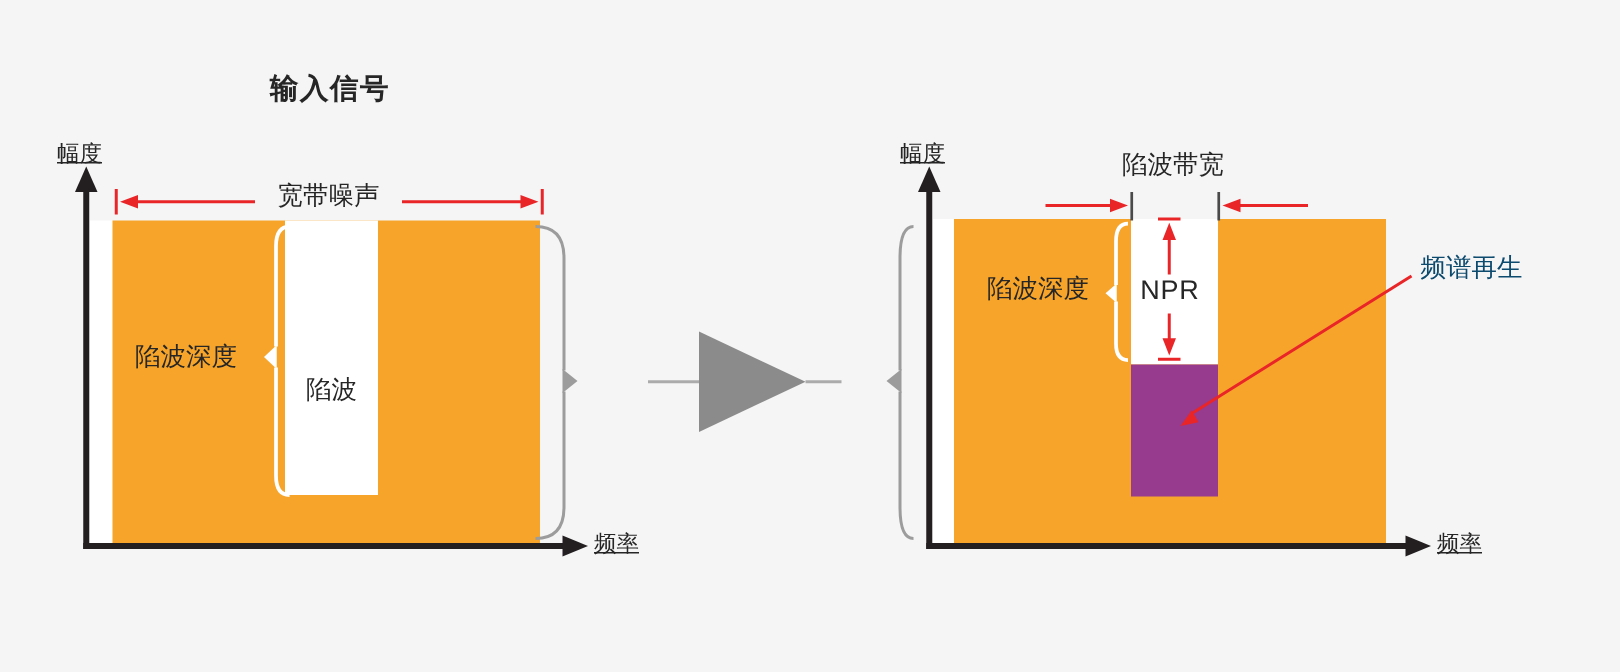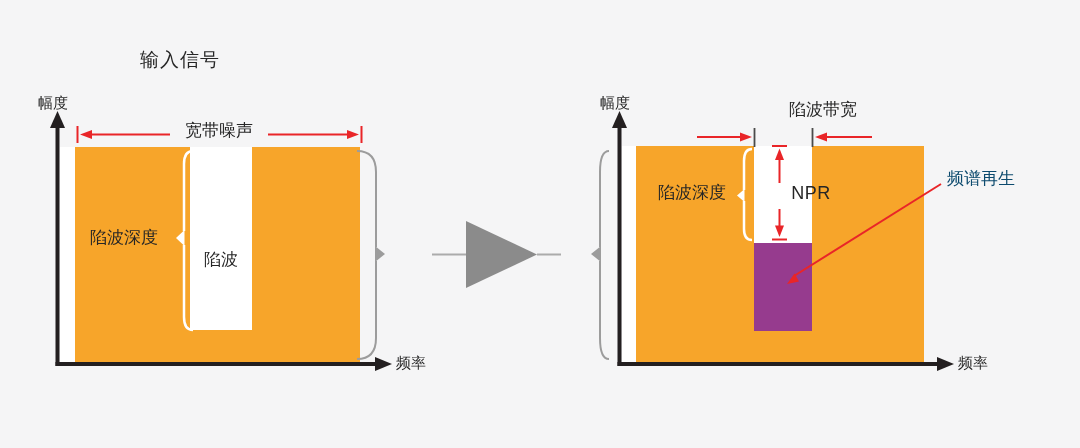--- a/index.html
+++ b/index.html
@@ -14,7 +14,7 @@
   #canvas{position:absolute;left:0;top:0;width:1080px;height:448px;}
   #shapes{position:absolute;left:0;top:0;}
   .lbl{position:absolute;white-space:nowrap;line-height:1.05;}
-  .title{font-size:19px;font-weight:normal;letter-spacing:1px;text-align:left;}
+  .title{font-size:19px;font-weight:bold;letter-spacing:1px;text-align:center;}
   .axis-lbl{font-size:15px;}
   .anno{font-size:17px;}
   .center{text-align:center;}

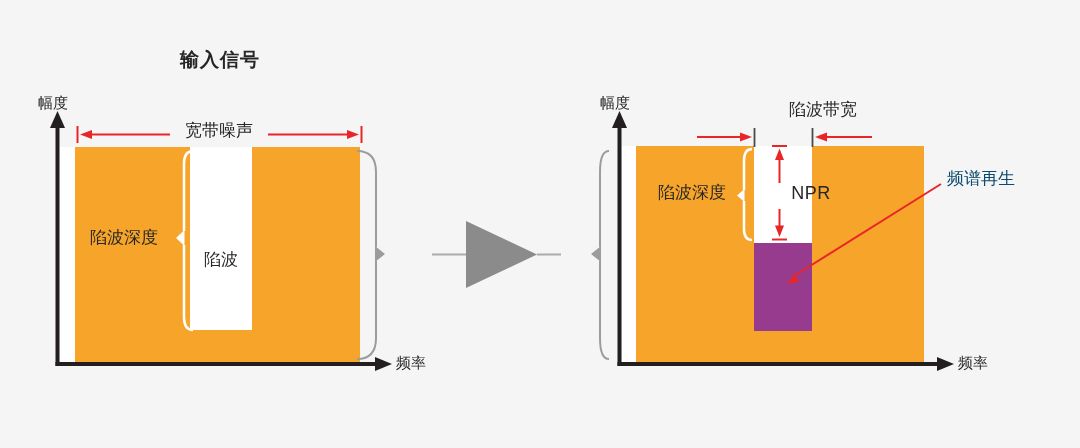--- a/index.html
+++ b/index.html
@@ -15,7 +15,7 @@
   #shapes{position:absolute;left:0;top:0;}
   .lbl{position:absolute;white-space:nowrap;line-height:1.05;}
   .title{font-size:19px;font-weight:bold;letter-spacing:1px;text-align:center;}
-  .axis-lbl{font-size:15px;}
+  .axis-lbl{font-size:15px;text-decoration:underline;}
   .anno{font-size:17px;}
   .center{text-align:center;}
   .red{color:#0c4a6e;}

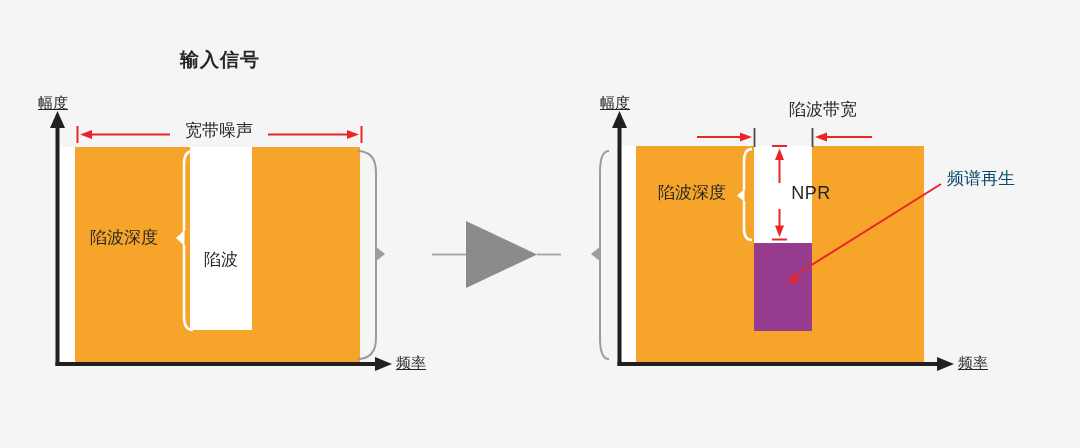--- a/index.html
+++ b/index.html
@@ -127,7 +127,7 @@
   <div class="lbl axis-lbl" style="left:396px;top:355px;">频率</div>
 
   <div class="lbl axis-lbl" style="left:600px;top:95px;">幅度</div>
-  <div class="lbl anno center" style="left:707px;top:101px;width:150px;text-align:right;">陷波带宽</div>
+  <div class="lbl anno center" style="left:707px;top:101px;width:150px;">陷波带宽</div>
   <div class="lbl anno" style="left:658px;top:184px;">陷波深度</div>
   <div class="lbl npr center" style="left:754px;top:184px;width:52px;">NPR</div>
   <div class="lbl anno red" style="left:947px;top:170px;">频谱再生</div>

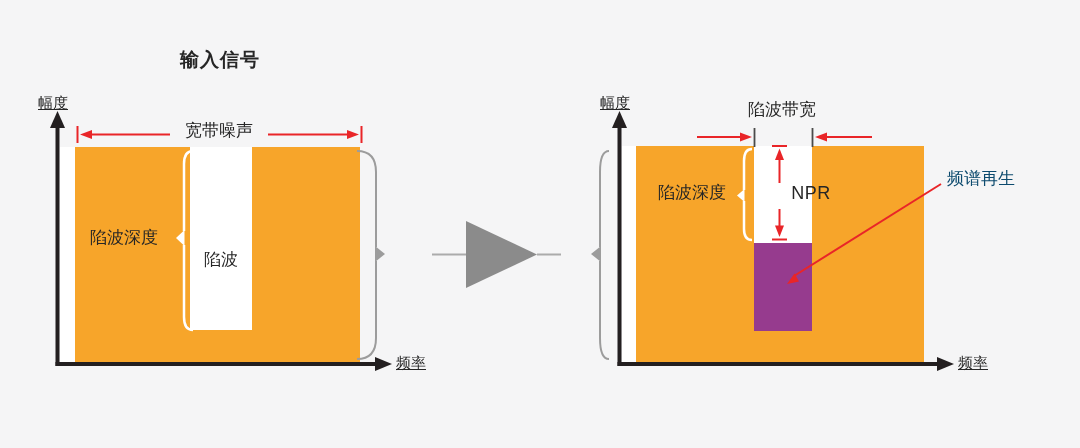--- a/index.html
+++ b/index.html
@@ -19,7 +19,7 @@
   .anno{font-size:17px;}
   .center{text-align:center;}
   .red{color:#0c4a6e;}
-  .npr{font-size:18px;letter-spacing:0.5px;padding-left:31px;}
+  .npr{font-size:18px;letter-spacing:0.5px;}
 </style>
 </head>
 <body>

